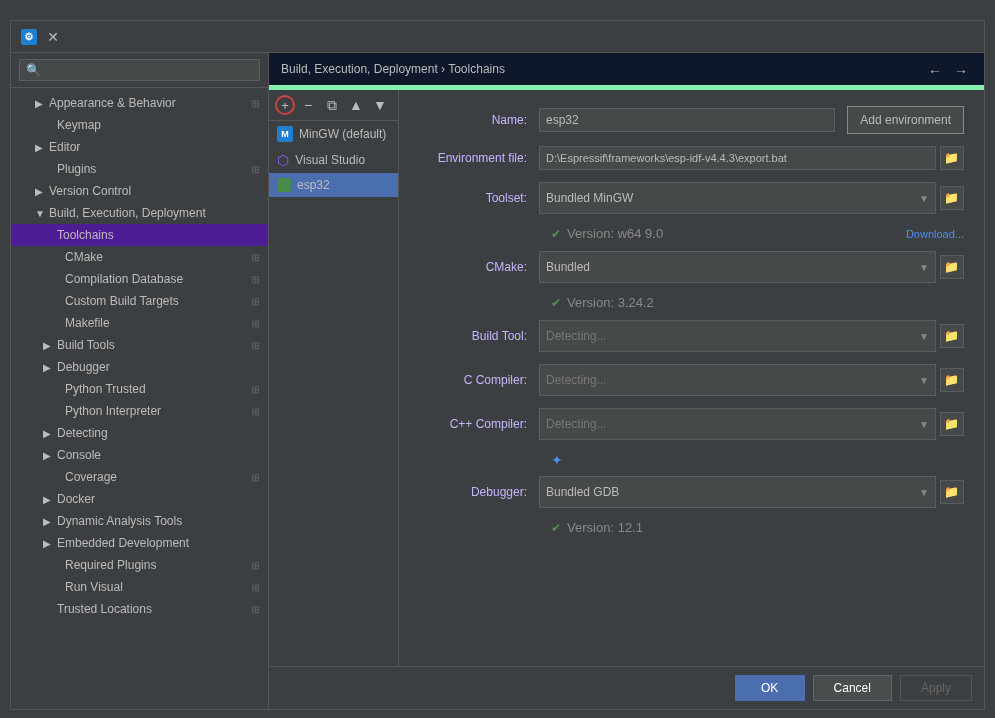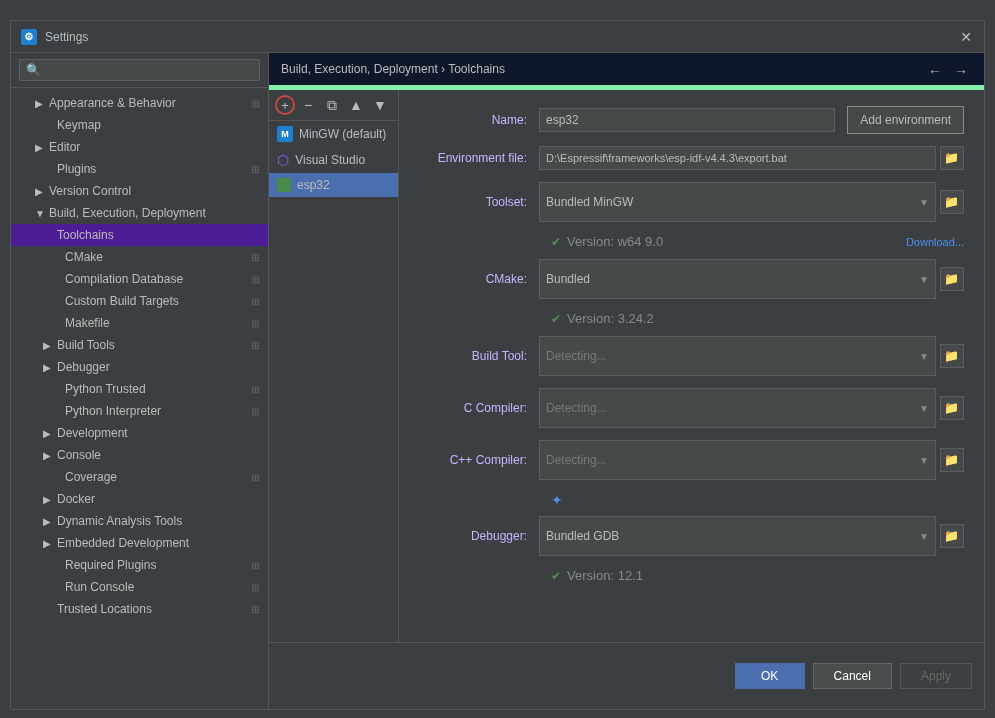--- a/index.html
+++ b/index.html
@@ -401,7 +401,6 @@
     <div class="title-bar-icon">
       <span>⚙</span>
     </div>
-    <span class="title-bar-title">Settings</span>
     <div class="title-bar-close">✕</div>
   </div>
 

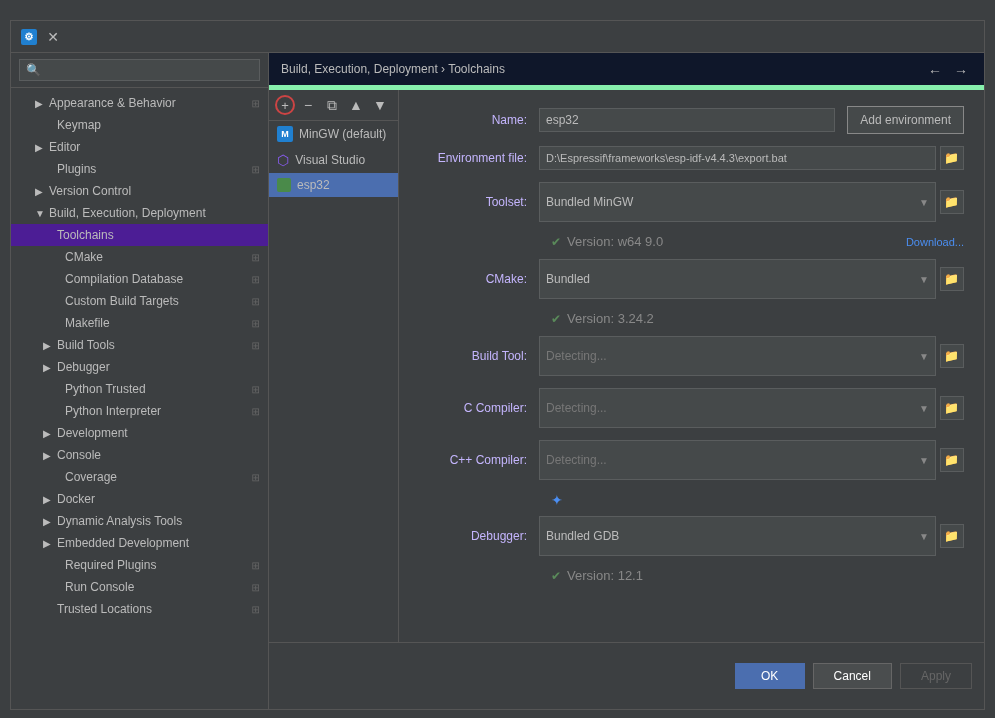--- a/index.html
+++ b/index.html
@@ -290,7 +290,7 @@
       color: #bbbbbb;
       padding: 3px 6px;
       font-size: 12px;
-      height: 40px;
+      height: 32px;
       display: flex;
       align-items: center;
       justify-content: space-between;

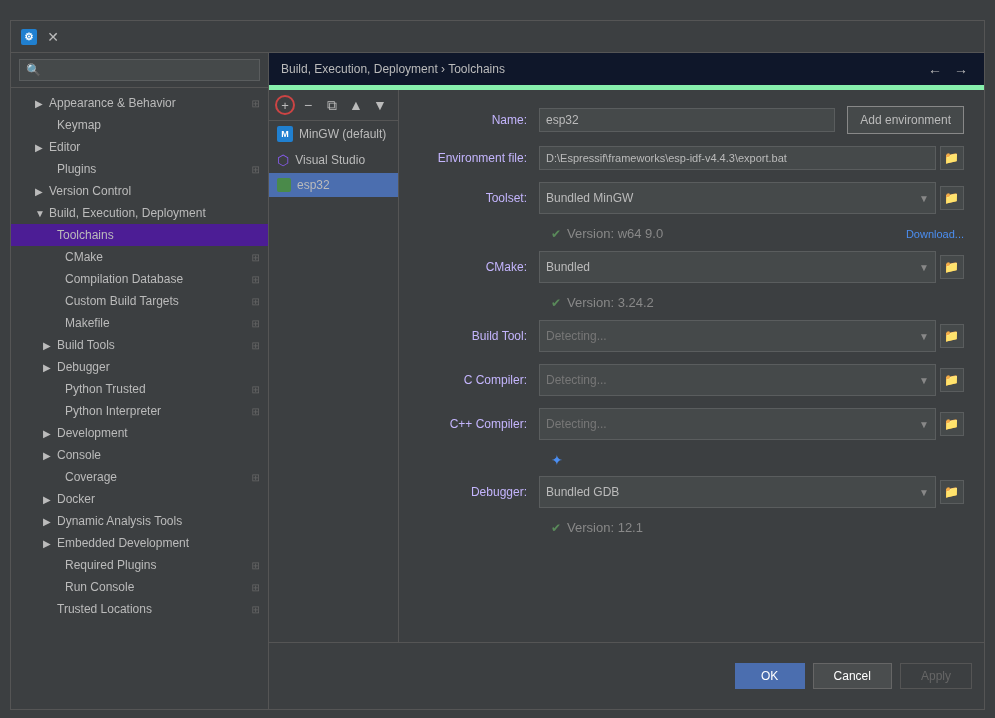--- a/index.html
+++ b/index.html
@@ -498,7 +498,7 @@
 
         <div class="nav-item indent2">
           <span class="arrow">▶</span>
-          <span>Development</span>
+          <span>Detecting</span>
         </div>
 
         <div class="nav-item indent2">

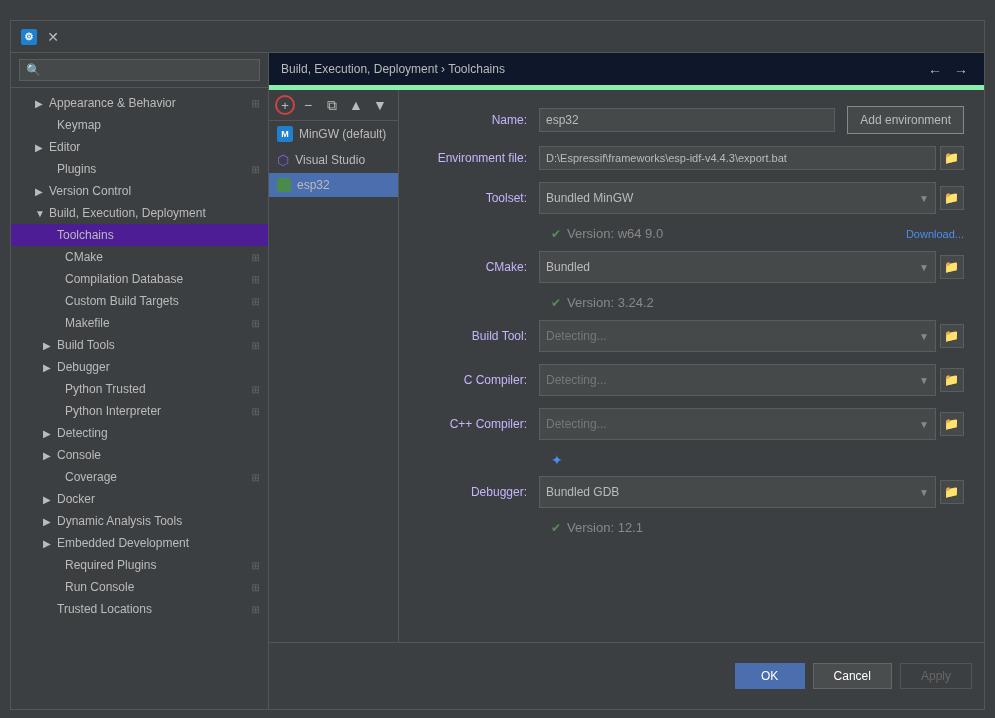--- a/index.html
+++ b/index.html
@@ -535,7 +535,7 @@
 
         <div class="nav-item indent3">
           <span class="arrow"> </span>
-          <span>Run Console</span>
+          <span>Run Visual</span>
           <span class="ext-icon">⊞</span>
         </div>
 

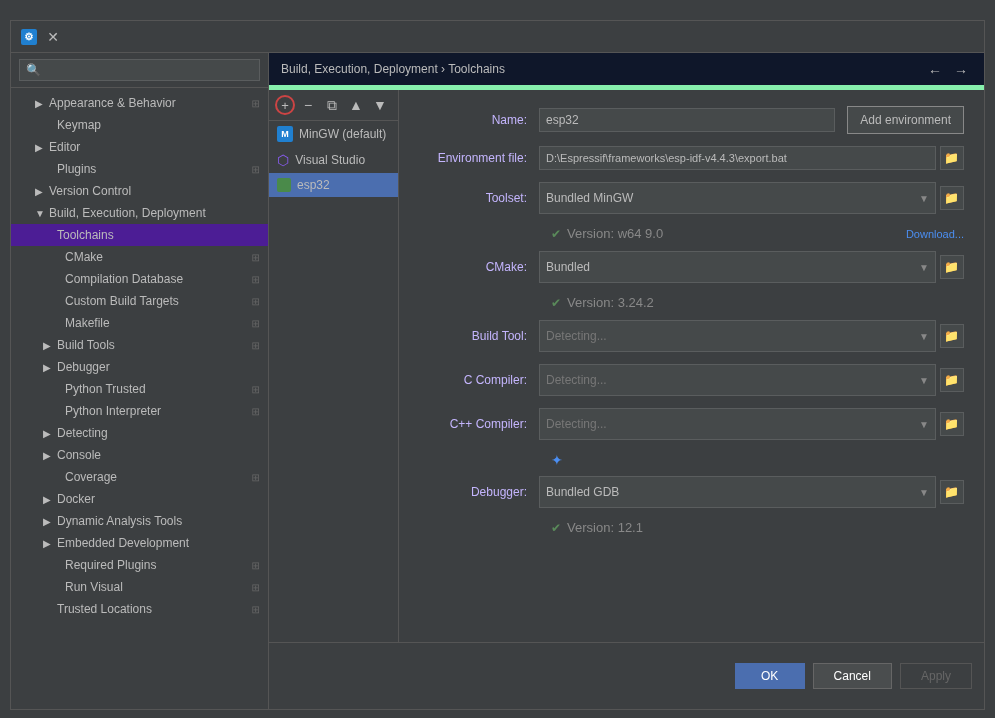--- a/index.html
+++ b/index.html
@@ -361,7 +361,7 @@
       display: flex;
       justify-content: flex-end;
       align-items: center;
-      padding: 20px 12px;
+      padding: 8px 12px;
       border-top: 1px solid #555555;
       gap: 8px;
       flex-shrink: 0;

